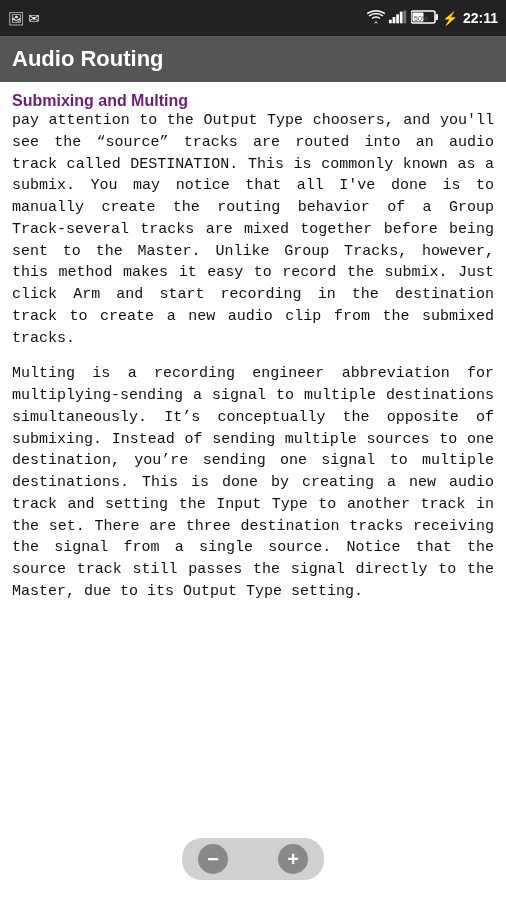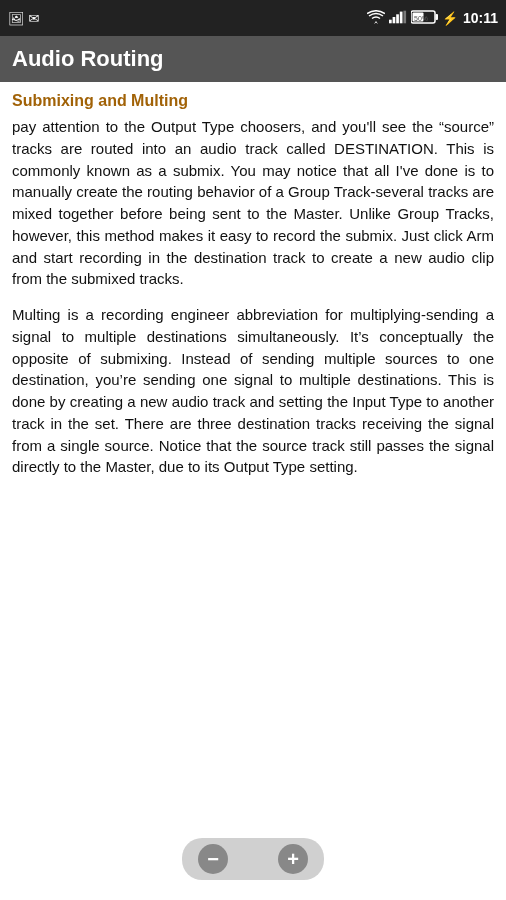--- a/index.html
+++ b/index.html
@@ -154,7 +154,7 @@
       </svg>
     </span>
     <span class="status-icon">⚡</span>
-    <span class="status-time">10:11</span>
+    <span class="status-time">22:11</span>
   </div>
 </div>
 

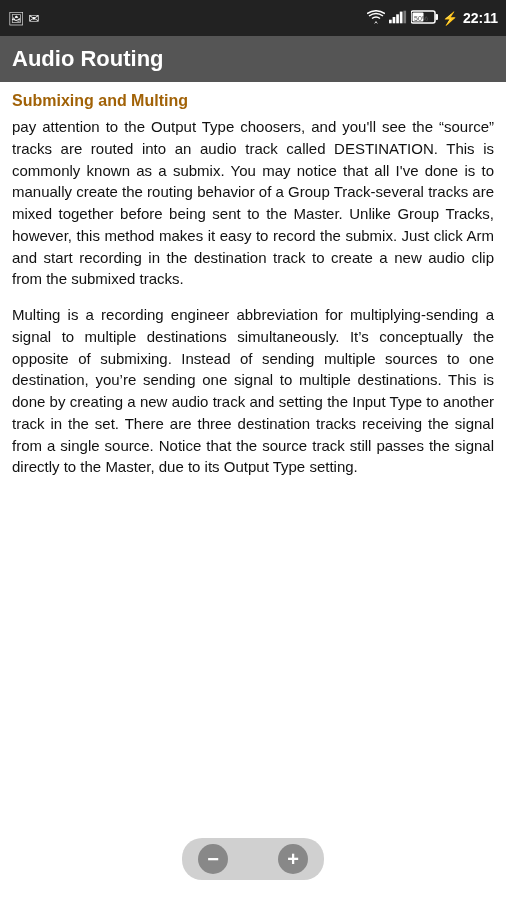--- a/index.html
+++ b/index.html
@@ -79,8 +79,7 @@
     .section-title {
       font-size: 16px;
       font-weight: bold;
-      color: #a16207;
-      margin-bottom: 6px;
+      color: #701a75;
     }
 
     .body-text {

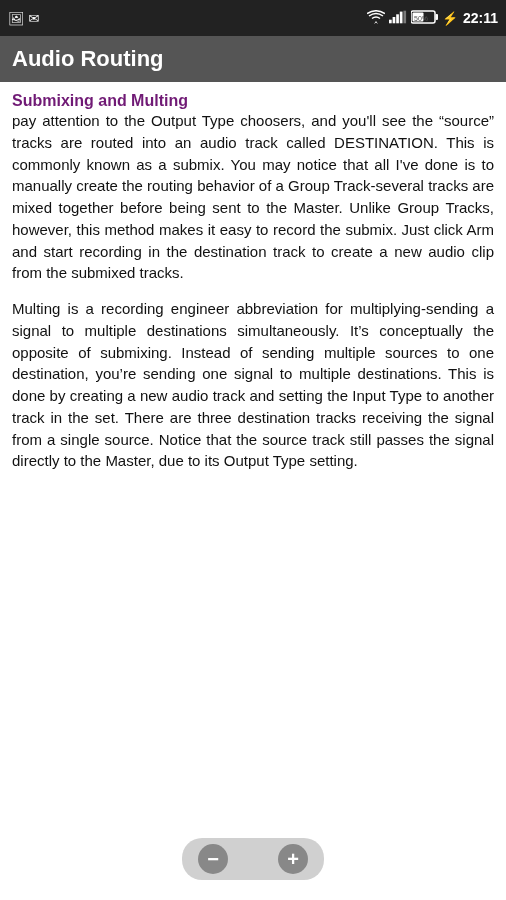--- a/index.html
+++ b/index.html
@@ -88,6 +88,7 @@
       line-height: 1.45;
       text-align: justify;
       margin-bottom: 14px;
+      font-family: Liberation Mono, monospace;
     }
 
     

